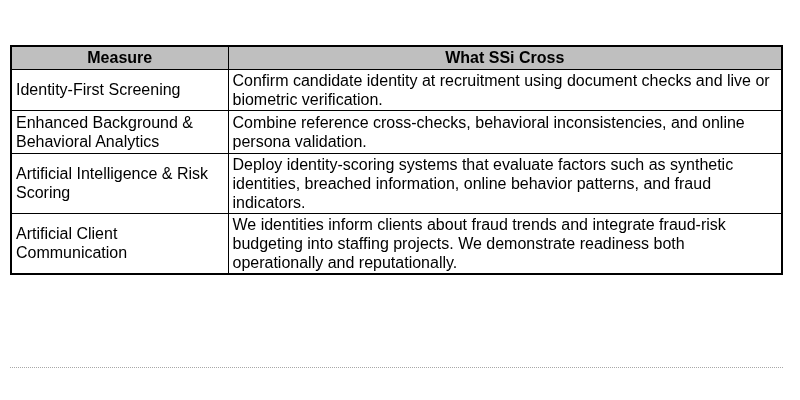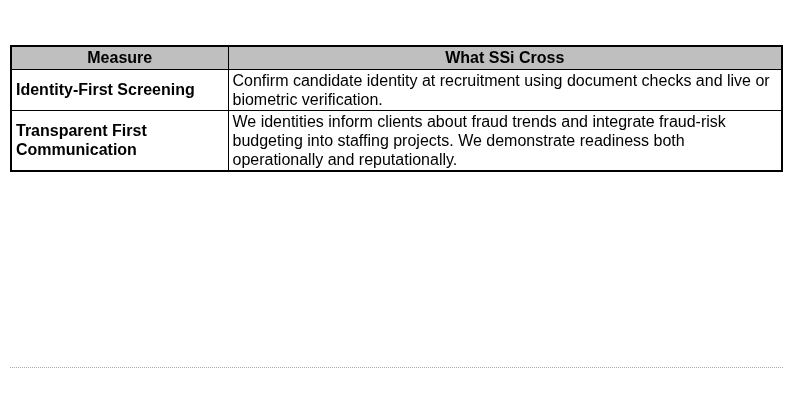--- a/index.html
+++ b/index.html
@@ -39,7 +39,7 @@
     padding: 0 4px;
   }
   td.measure {
-    font-weight: bold;
+    font-weight: normal;
     text-align: left;
   }
   td.desc {

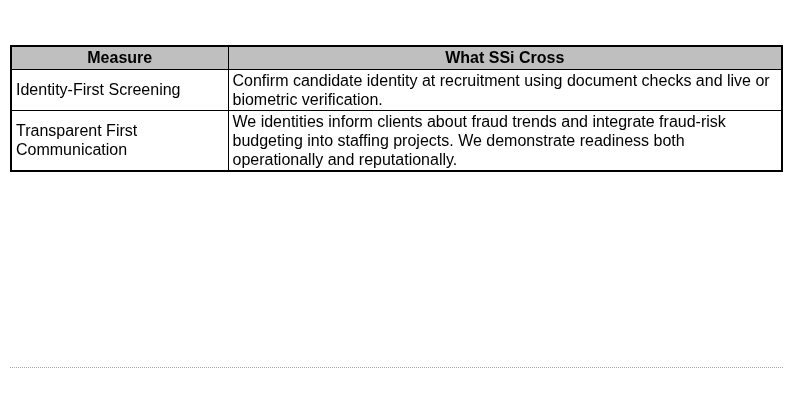--- a/index.html
+++ b/index.html
@@ -82,6 +82,10 @@
         <td class="desc">Confirm candidate identity at recruitment using document checks and live or biometric verification.</td>
       </tr>
       <tr>
+        <td class="measure">Enhanced Background &amp; Behavioral Analytics</td>
+        <td class="desc">Combine reference cross-checks, behavioral inconsistencies, and online persona validation.</td>
+      </tr>
+      <tr>
         <td class="measure">Transparent First Communication</td>
         <td class="desc">We identities inform clients about fraud trends and integrate fraud-risk budgeting into staffing projects. We demonstrate readiness both operationally and reputationally.</td>
       </tr>

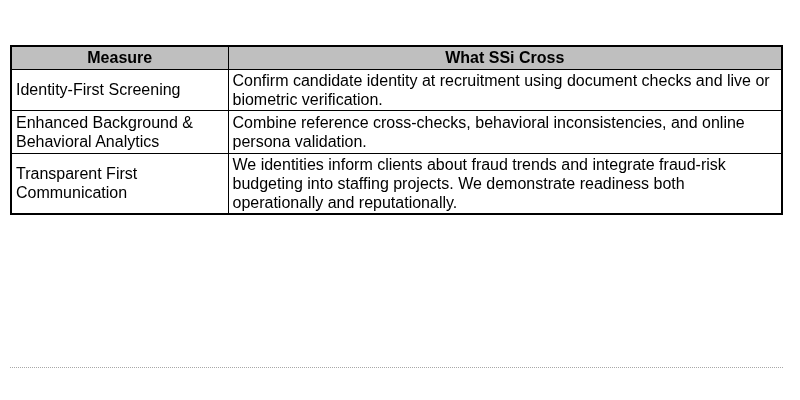--- a/index.html
+++ b/index.html
@@ -86,6 +86,10 @@
         <td class="desc">Combine reference cross-checks, behavioral inconsistencies, and online persona validation.</td>
       </tr>
       <tr>
+        <td class="measure">Artificial Intelligence &amp; Risk Scoring</td>
+        <td class="desc">Deploy identity-scoring systems that evaluate factors such as synthetic identities, breached information, online behavior patterns, and fraud indicators.</td>
+      </tr>
+      <tr>
         <td class="measure">Transparent First Communication</td>
         <td class="desc">We identities inform clients about fraud trends and integrate fraud-risk budgeting into staffing projects. We demonstrate readiness both operationally and reputationally.</td>
       </tr>

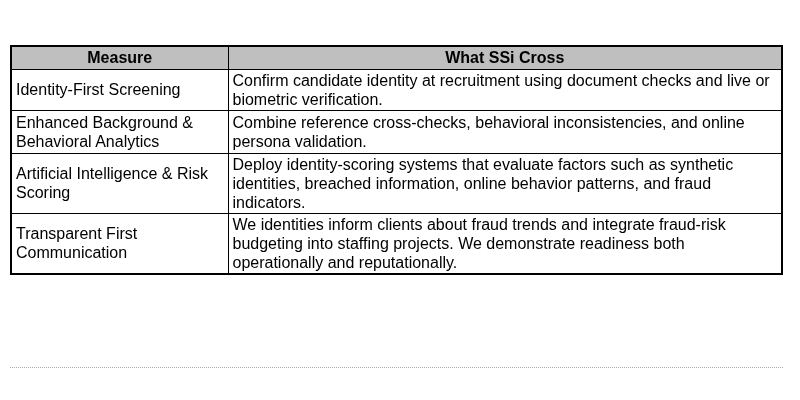--- a/index.html
+++ b/index.html
@@ -90,7 +90,7 @@
         <td class="desc">Deploy identity-scoring systems that evaluate factors such as synthetic identities, breached information, online behavior patterns, and fraud indicators.</td>
       </tr>
       <tr>
-        <td class="measure">Transparent First Communication</td>
+        <td class="measure">Artificial Client Communication</td>
         <td class="desc">We identities inform clients about fraud trends and integrate fraud-risk budgeting into staffing projects. We demonstrate readiness both operationally and reputationally.</td>
       </tr>
     </tbody>

